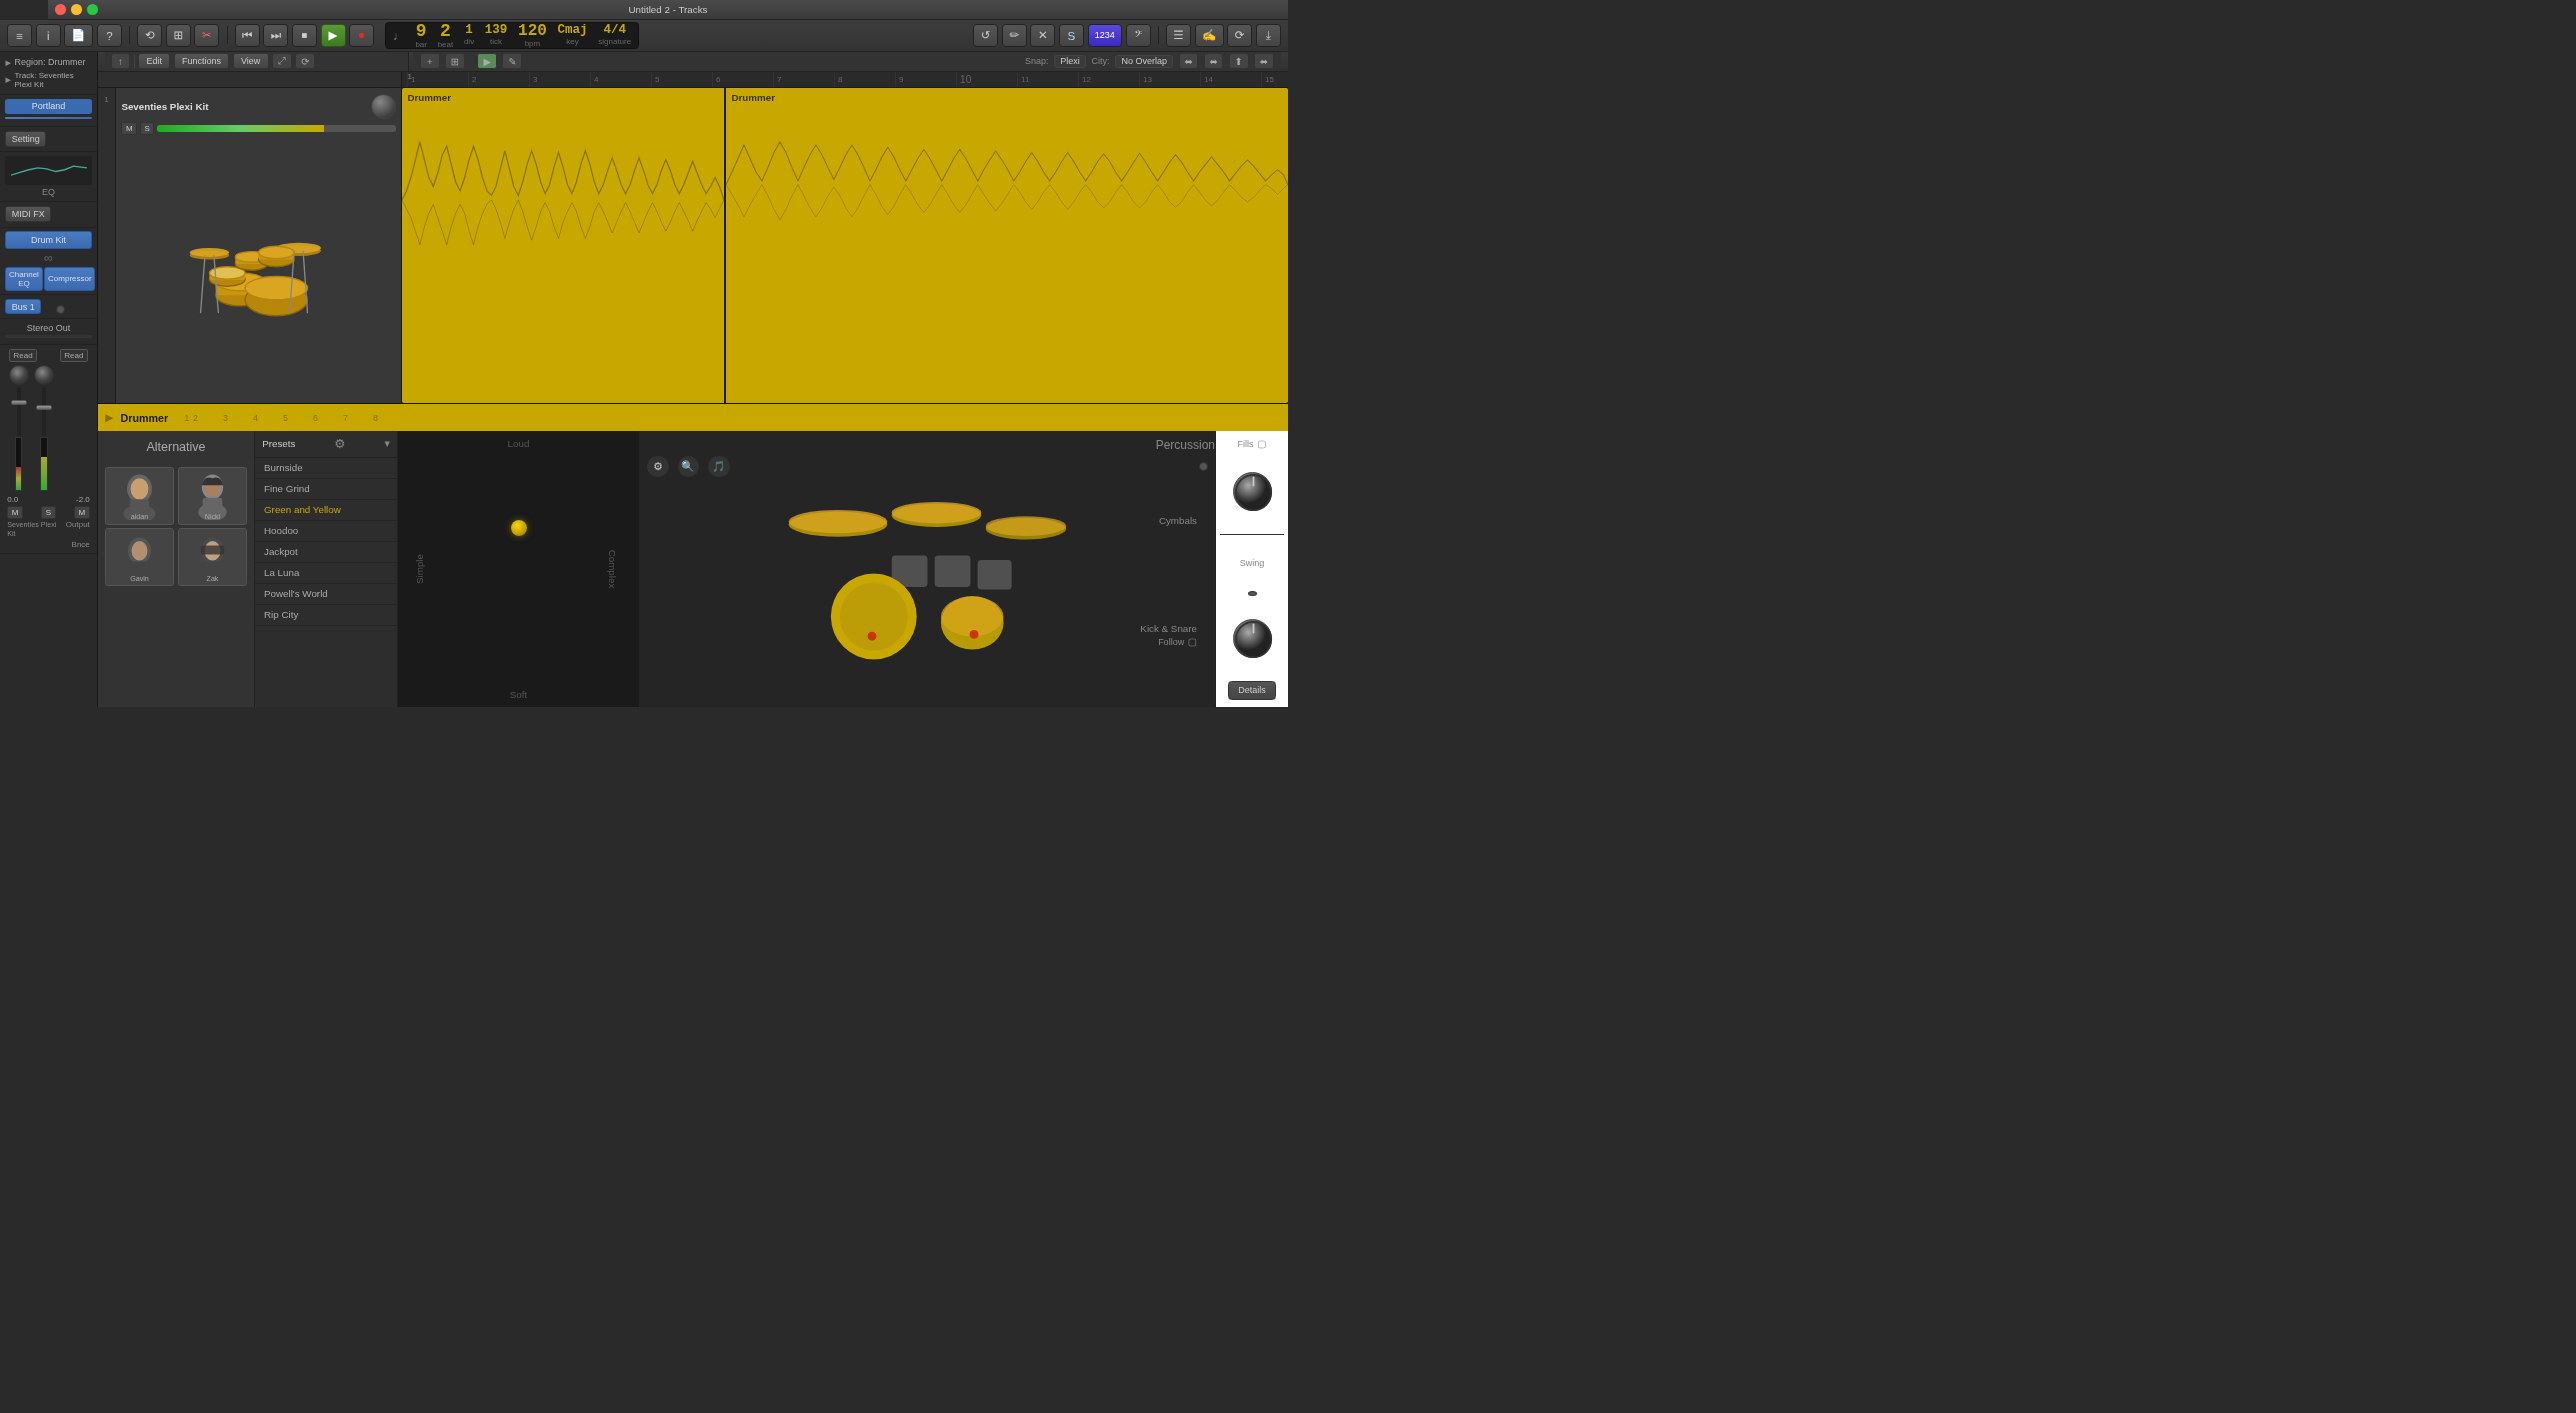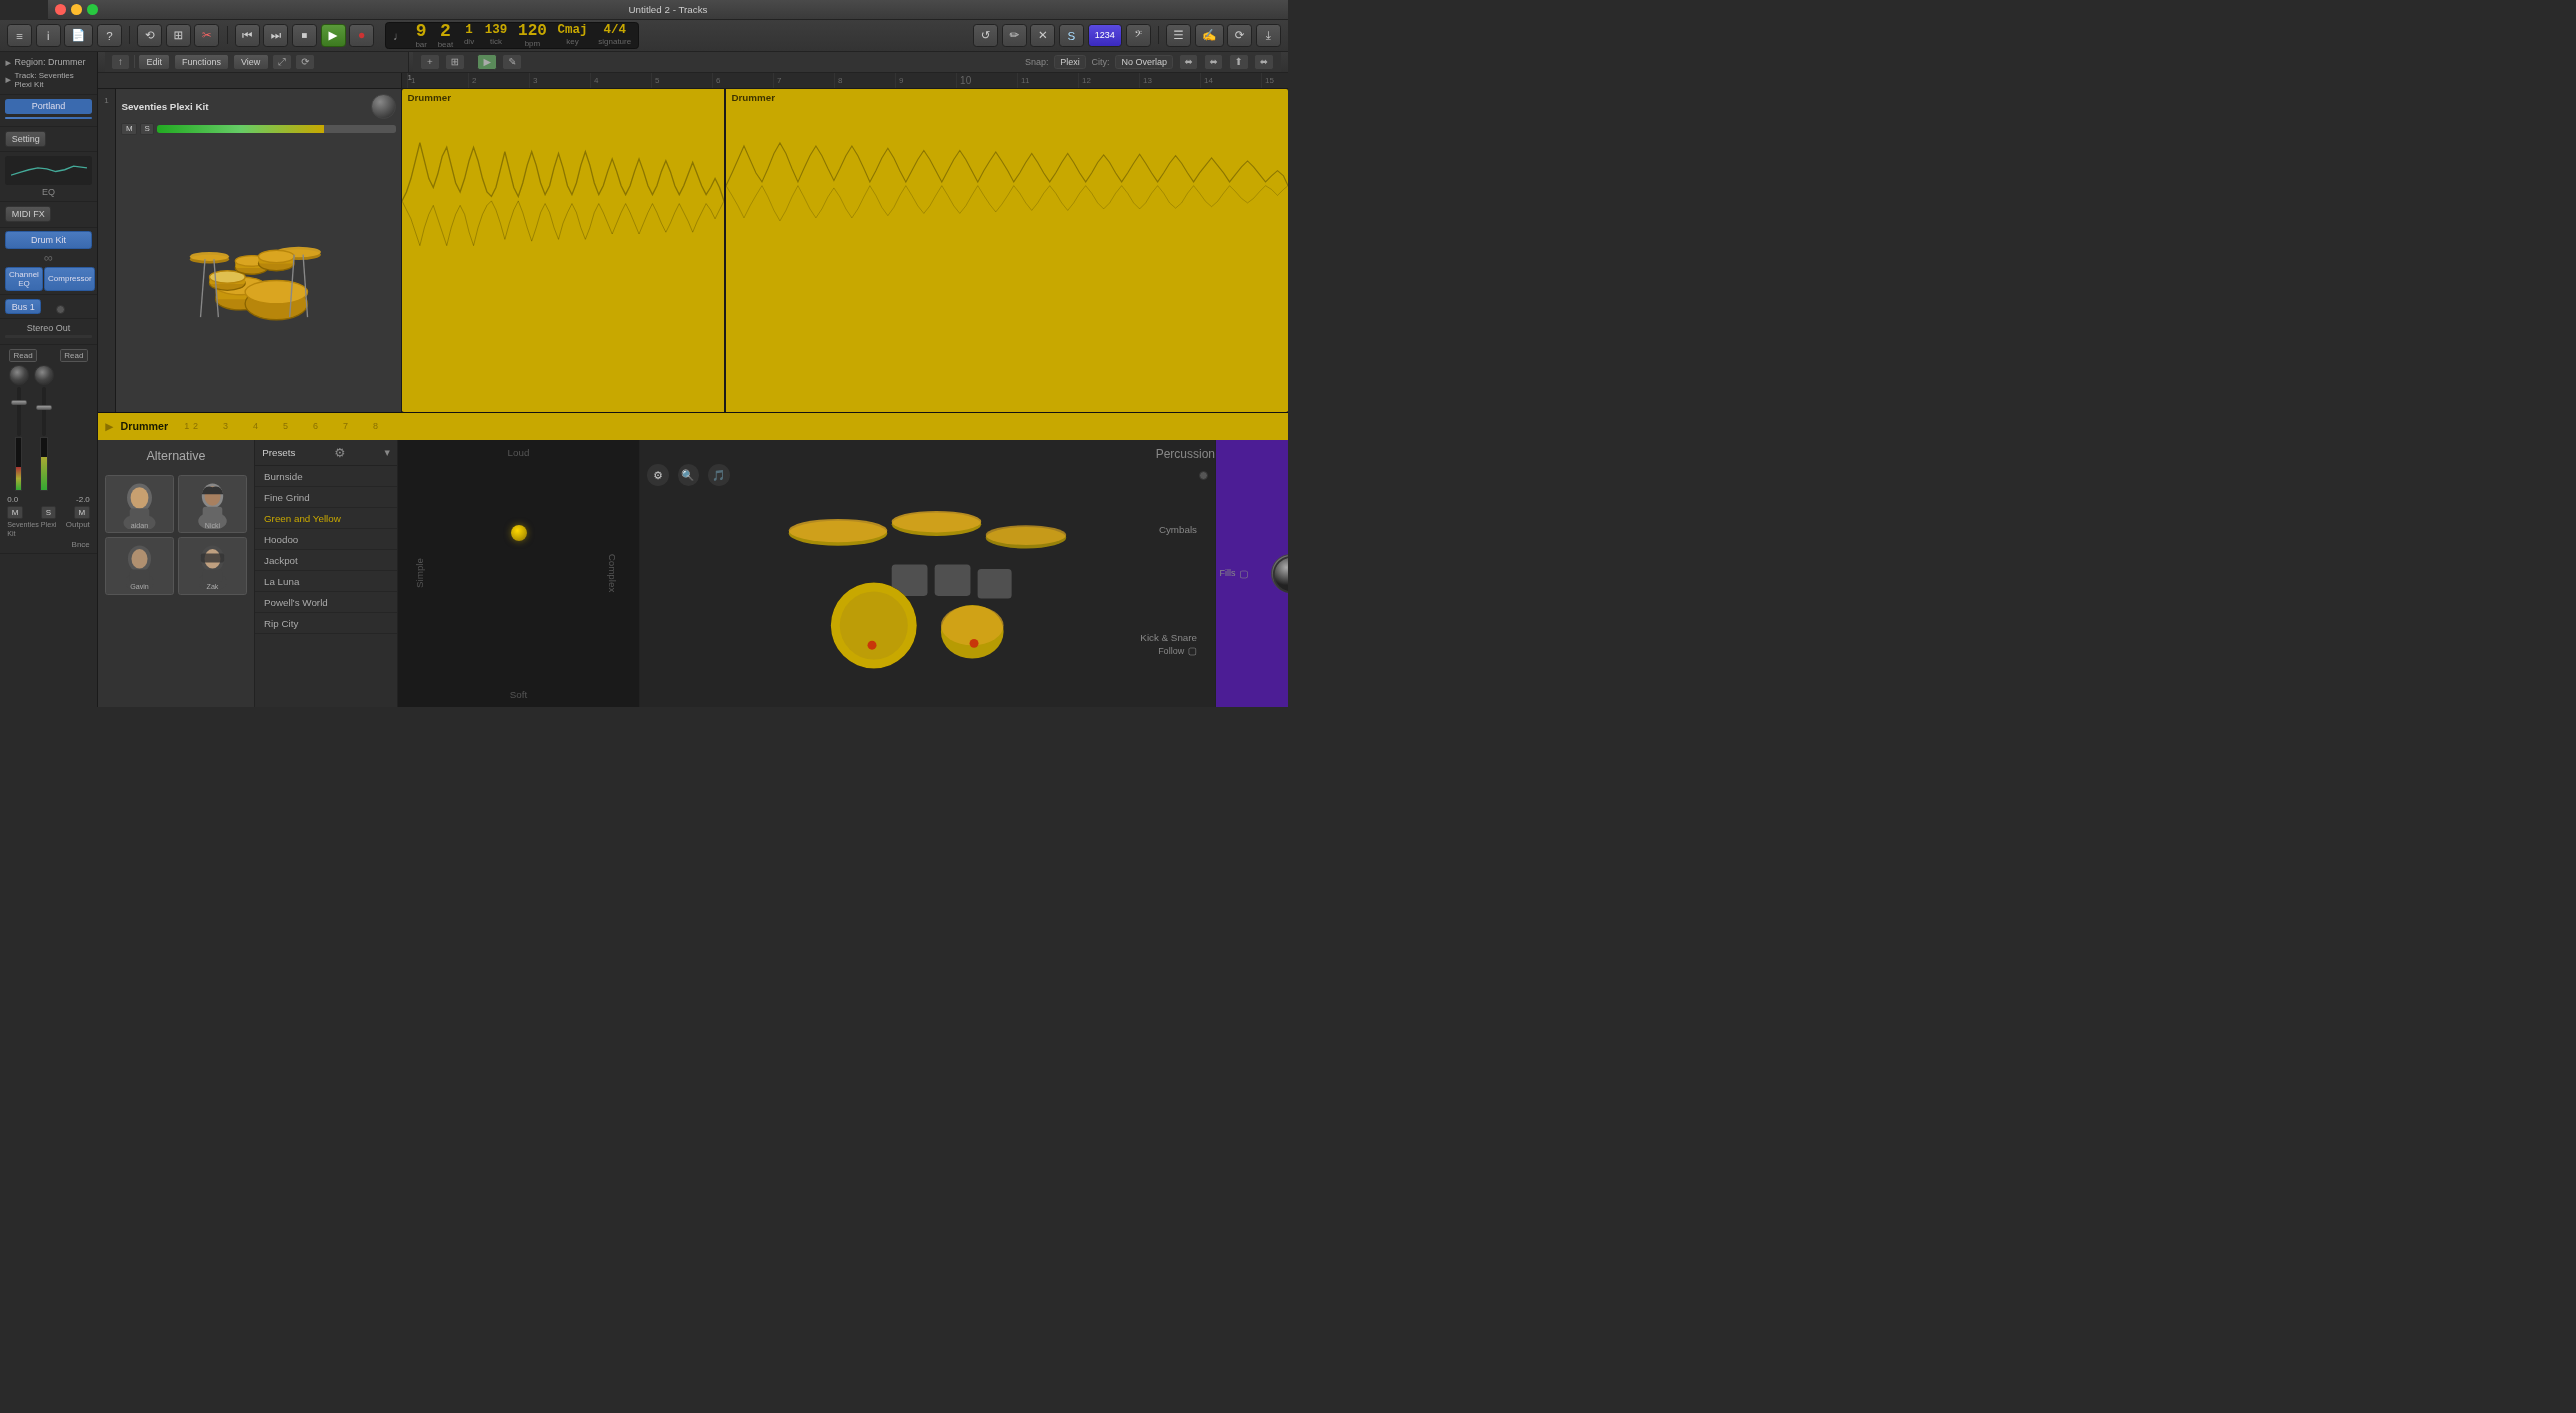--- a/index.html
+++ b/index.html
@@ -387,9 +387,9 @@
     
     #fills-panel {
       width: 72px;
-      background: #4c1d95;
-      display: flex;
-      flex-direction: row;
+      background: #ffffff;
+      display: flex;
+      flex-direction: column;
       align-items: center;
       padding: 7.2px 3.6px;
       gap: 23px;

